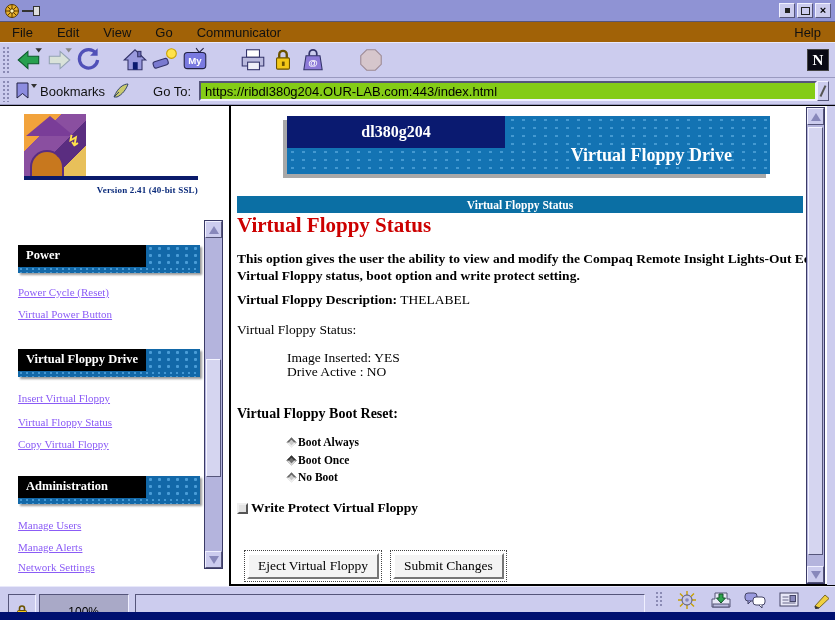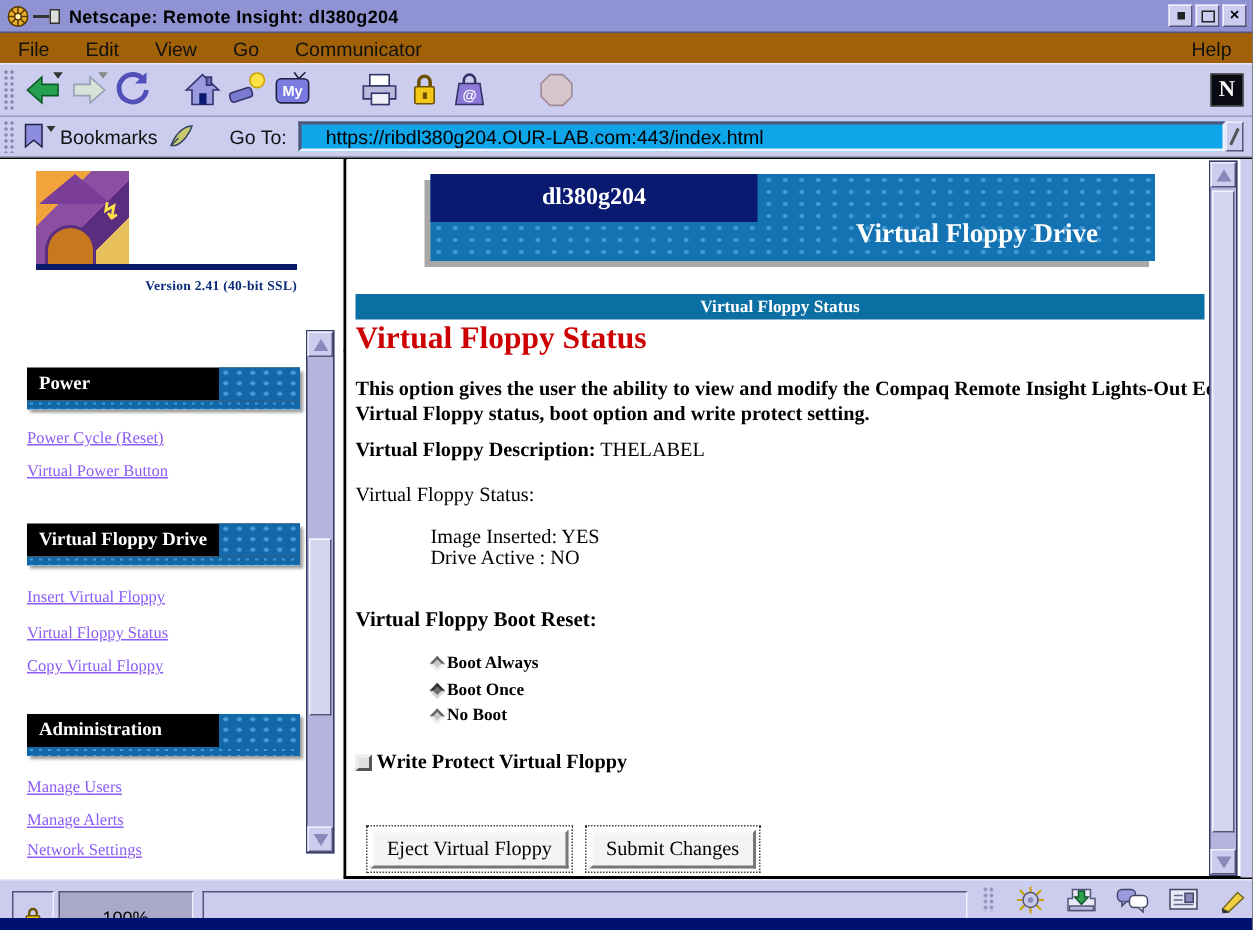--- a/index.html
+++ b/index.html
@@ -161,7 +161,6 @@
         <span class="stem"></span>
         <span class="head"></span>
       </span>
-    <span class="tb-title">Netscape: Remote Insight: dl380g204</span>
     <span class="tb-btns">
       <span class="tb-btn">
           <span class="sq-s"></span>

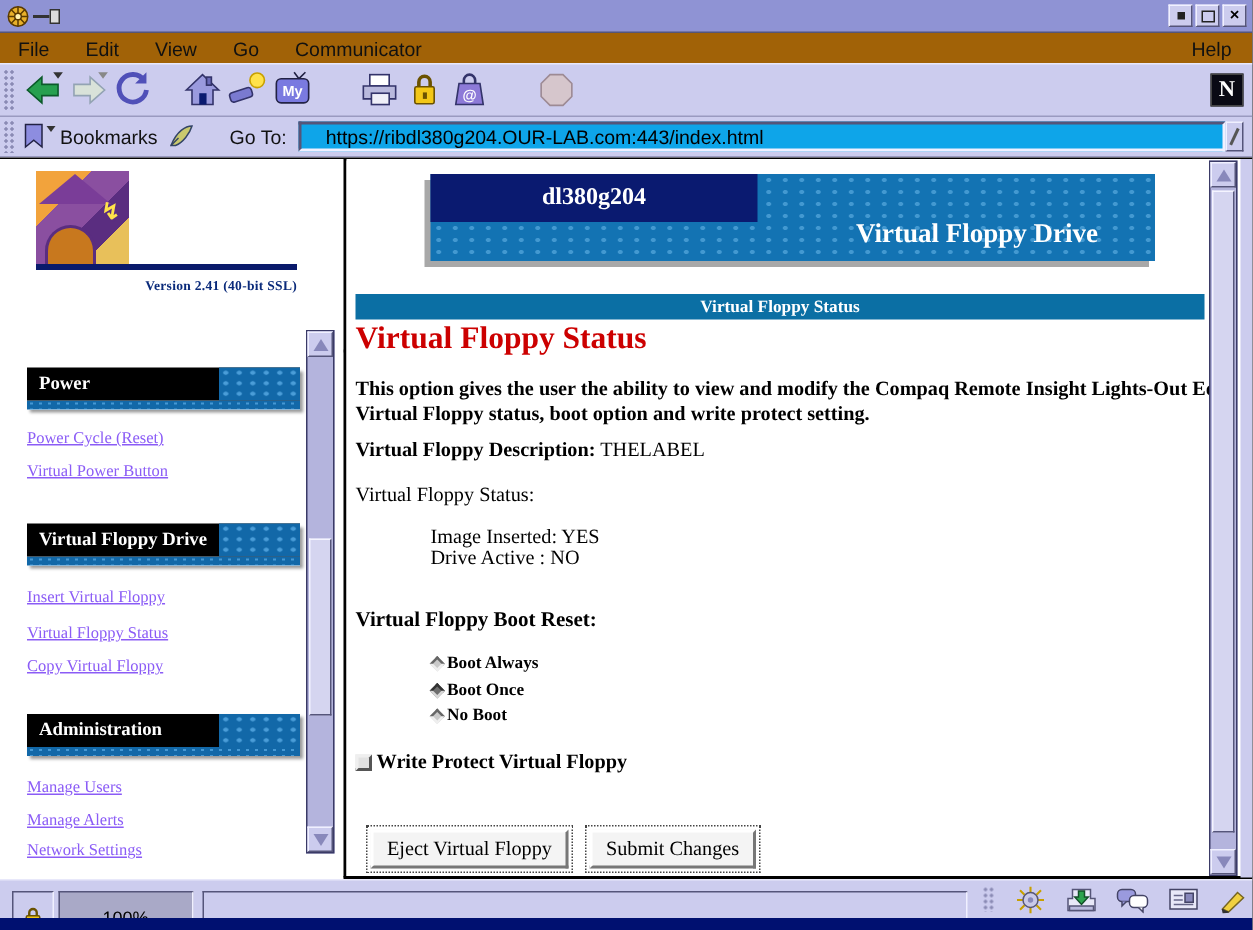--- a/index.html
+++ b/index.html
@@ -46,7 +46,7 @@
   .goto-label{margin:0 8px 0 22px;color:#111;}
   .url-wrap{flex:1;display:flex;align-items:center;margin-right:6px;}
   .url-input{flex:1;height:20px;border:2px solid;border-color:#55557a #f0f0ff #f0f0ff #55557a;
-    background:#0ea5e9;font-family:"Liberation Sans",sans-serif;font-size:13px;padding:0 16px;color:#000;}
+    background:#84cc16;font-family:"Liberation Sans",sans-serif;font-size:13px;padding:0 4px;color:#000;}
   .url-drop{width:12px;height:20px;background:#ccccee;border:1px solid;
     border-color:#f0f0ff #55557a #55557a #f0f0ff;display:flex;align-items:center;justify-content:center;}
   .url-drop .slash{width:1.5px;height:12px;background:#555;transform:rotate(25deg);}

